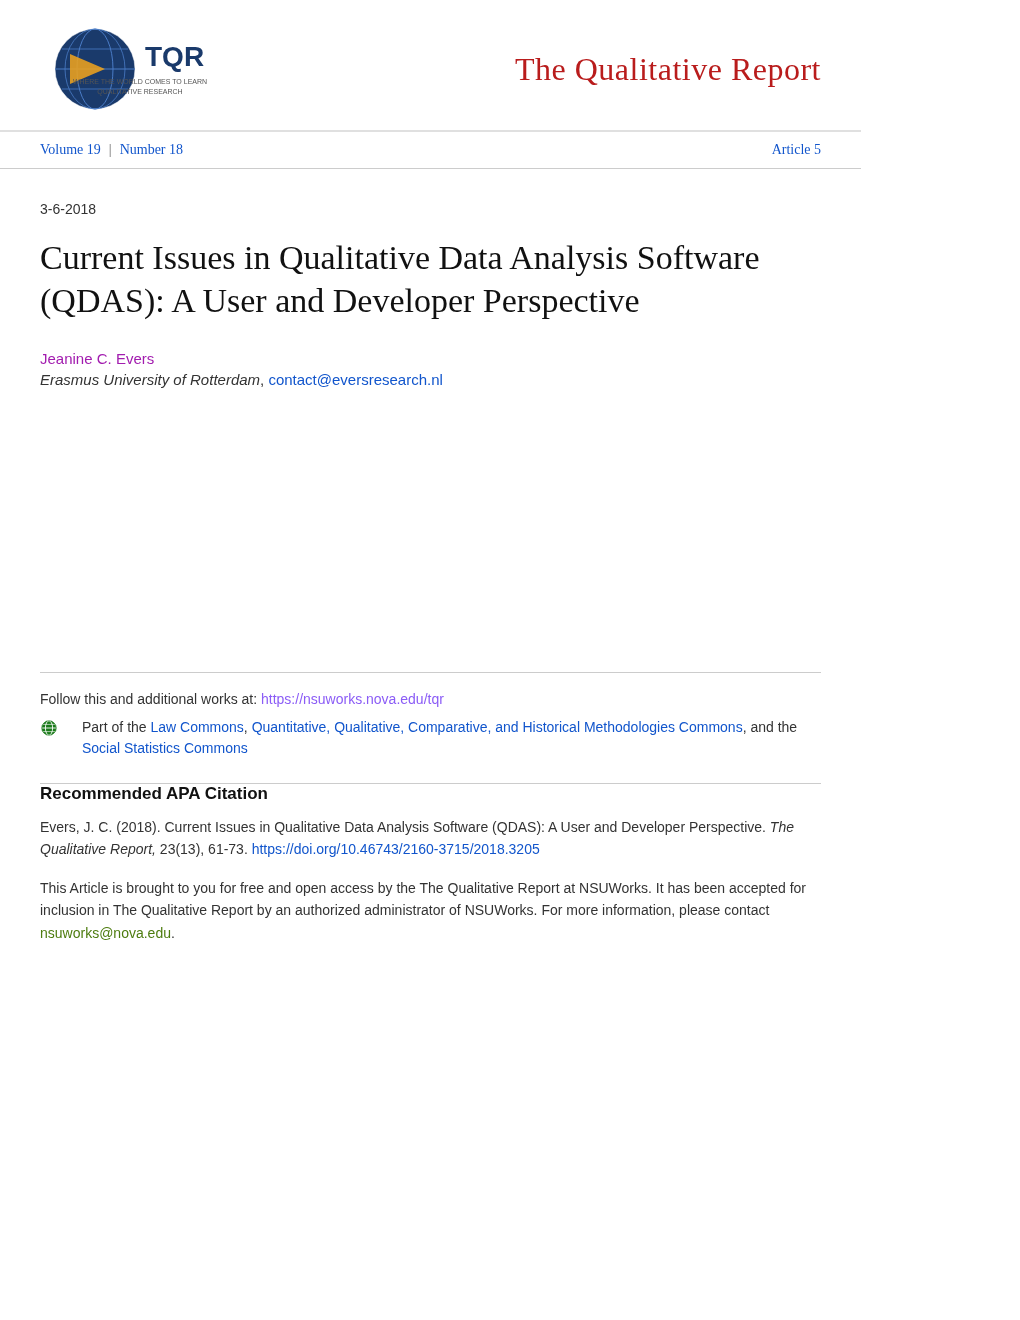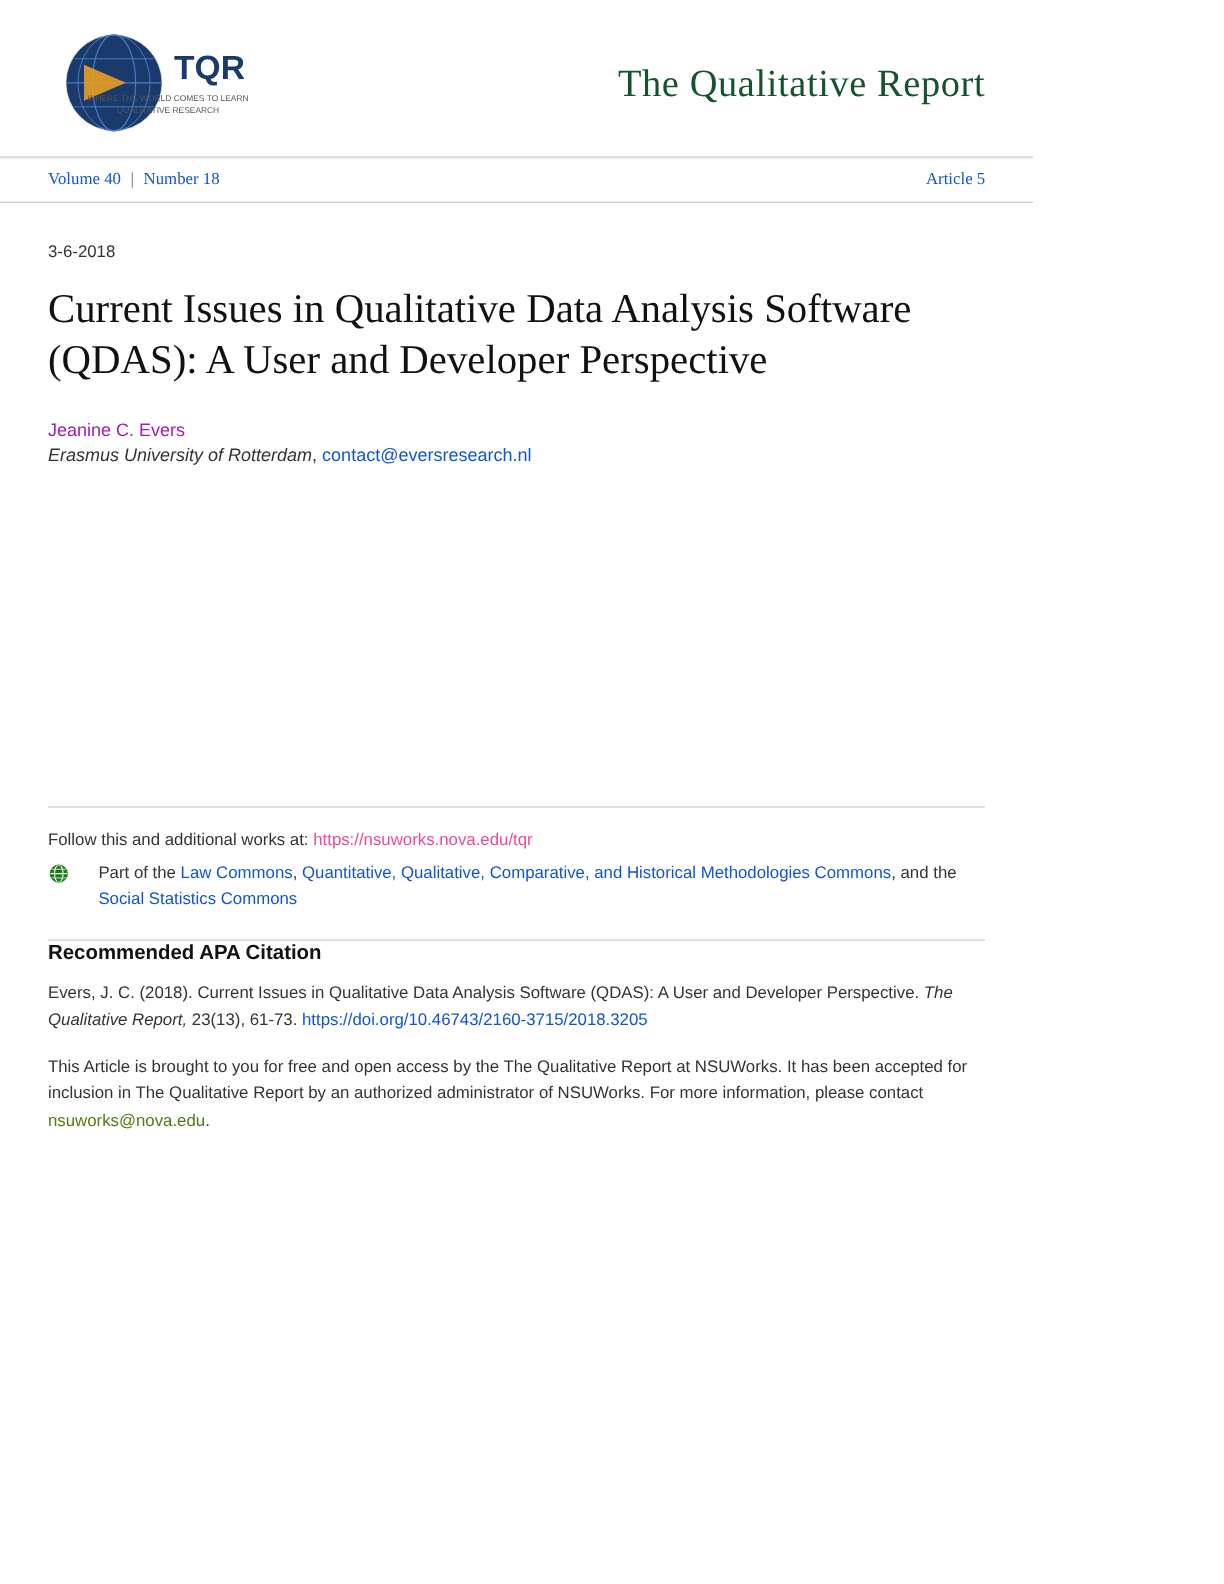--- a/index.html
+++ b/index.html
@@ -34,7 +34,7 @@
     }
     .journal-title {
       font-size: 32px;
-      color: #14532d;
+      color: #b91c1c;
       font-family: Georgia, serif;
       font-weight: normal;
       letter-spacing: 0.5px;

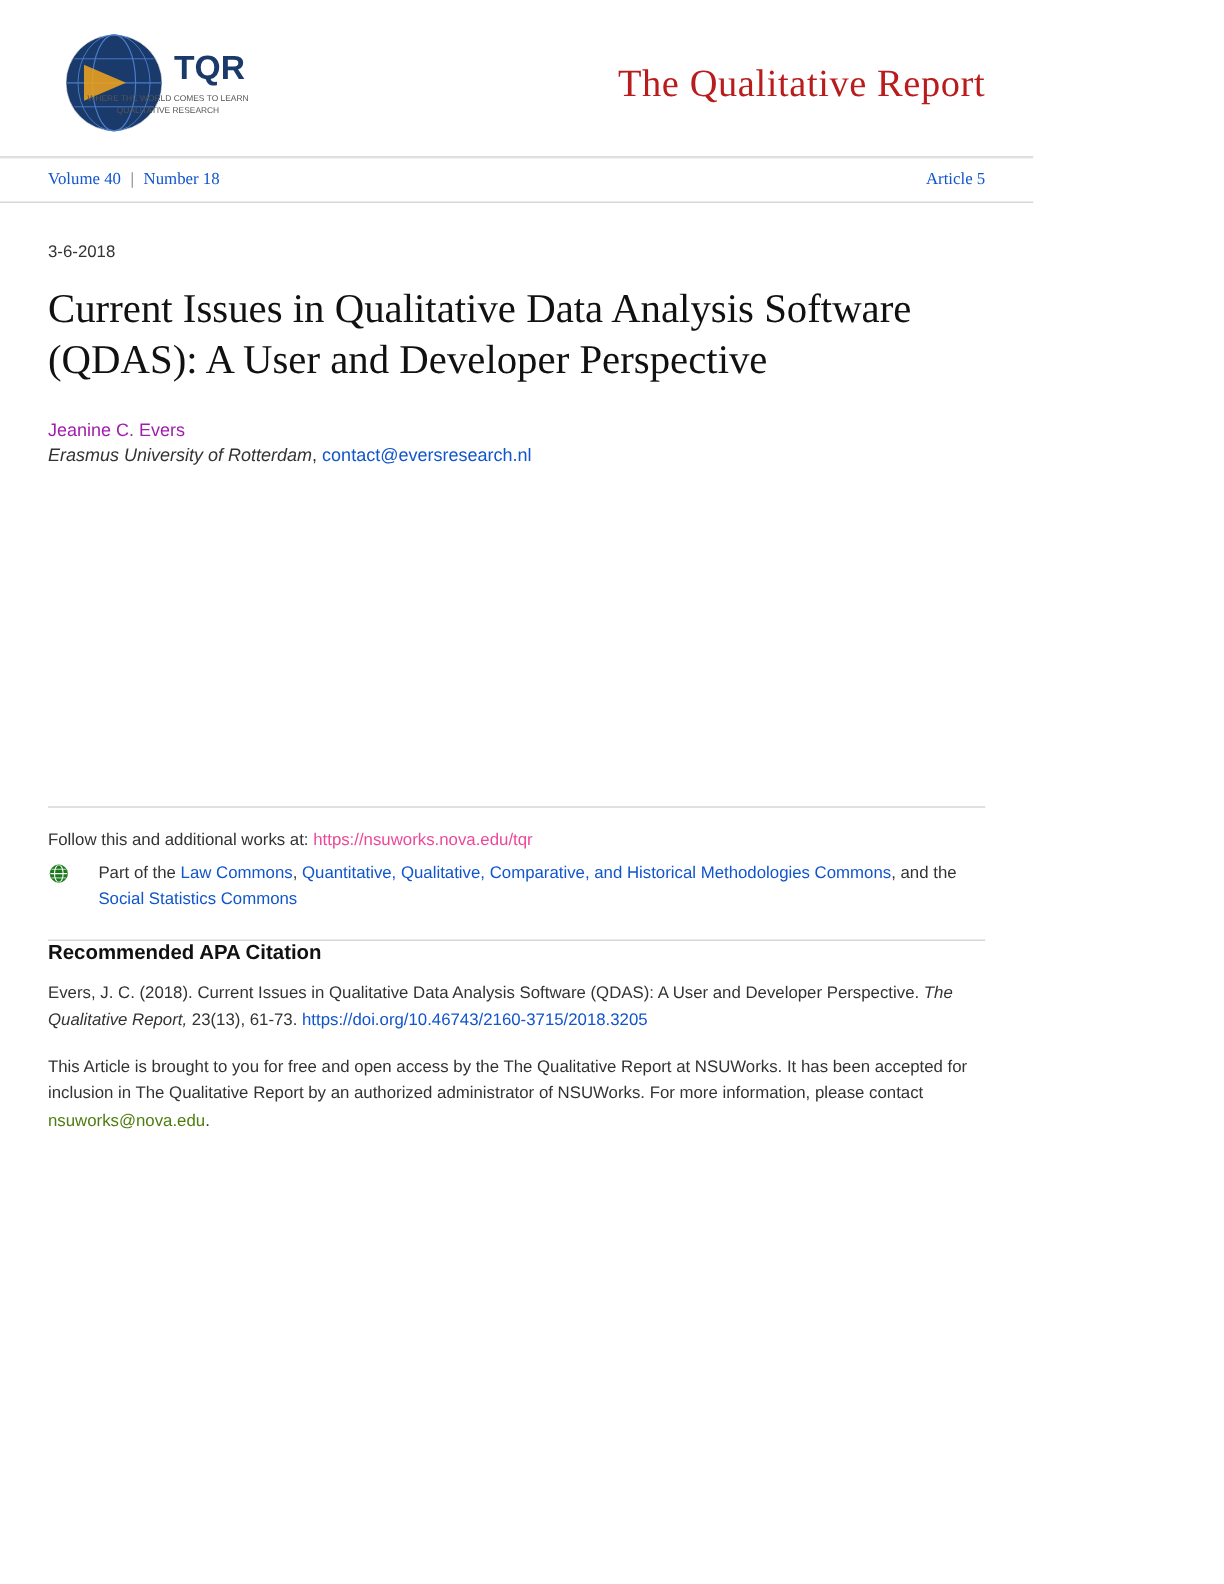--- a/index.html
+++ b/index.html
@@ -215,7 +215,7 @@
 
   <div class="vol-bar">
     <div class="vol-left">
-      <a href="#" class="vol-link">Volume 40</a>
+      <a href="#" class="vol-link">Volume 19</a>
       <span class="vol-sep">|</span>
       <a href="#" class="vol-link">Number 18</a>
     </div>

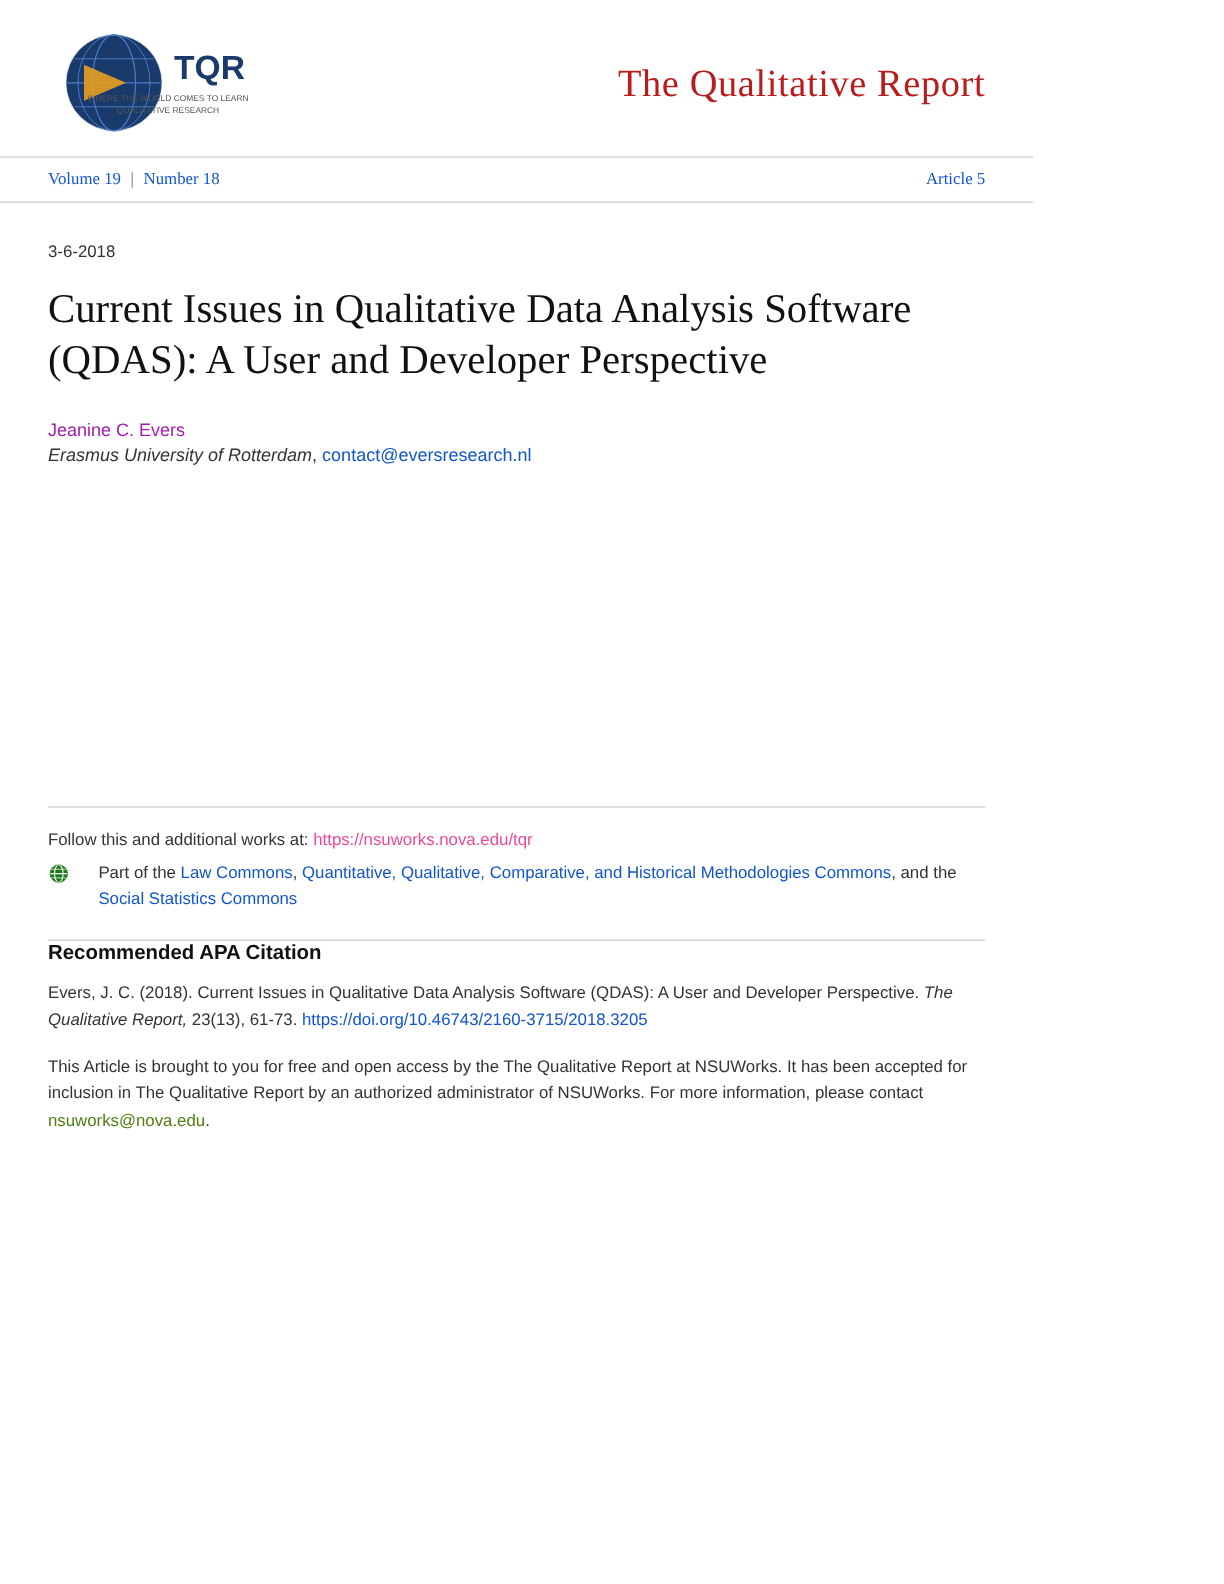--- a/index.html
+++ b/index.html
@@ -123,7 +123,7 @@
       margin-bottom: 10px;
     }
     .follow-text a {
-      color: #ec4899;
+      color: #8b5cf6;
       text-decoration: none;
     }
     .part-of-row {

